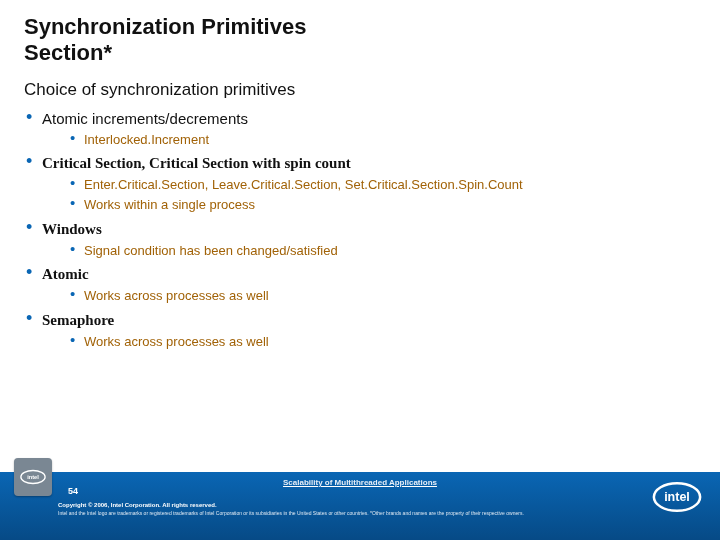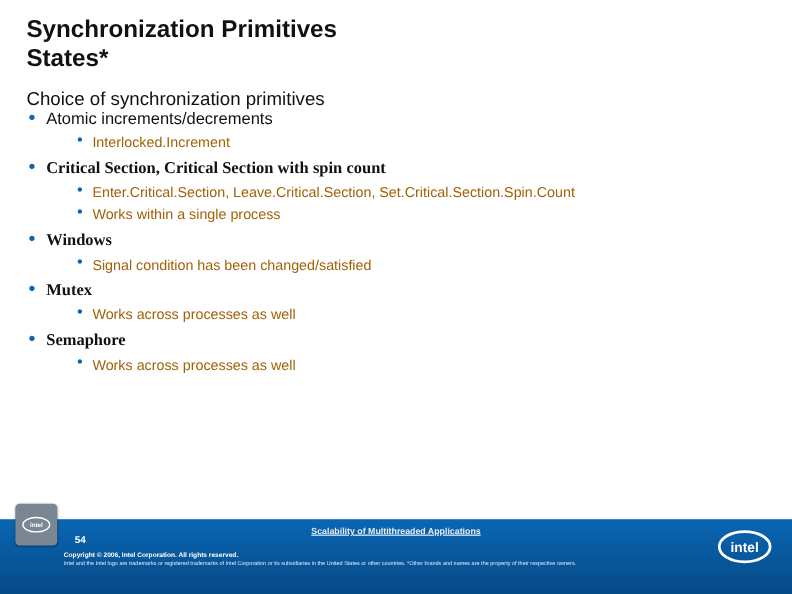--- a/index.html
+++ b/index.html
@@ -33,7 +33,7 @@
   <div class="content">
     <div class="title">
       <span>Synchronization Primitives</span><br>
-      <span>States*</span>
+      <span>Section*</span>
     </div>
     <div class="subtitle">Choice of synchronization primitives</div>
     <ul class="b1" id="bullets">

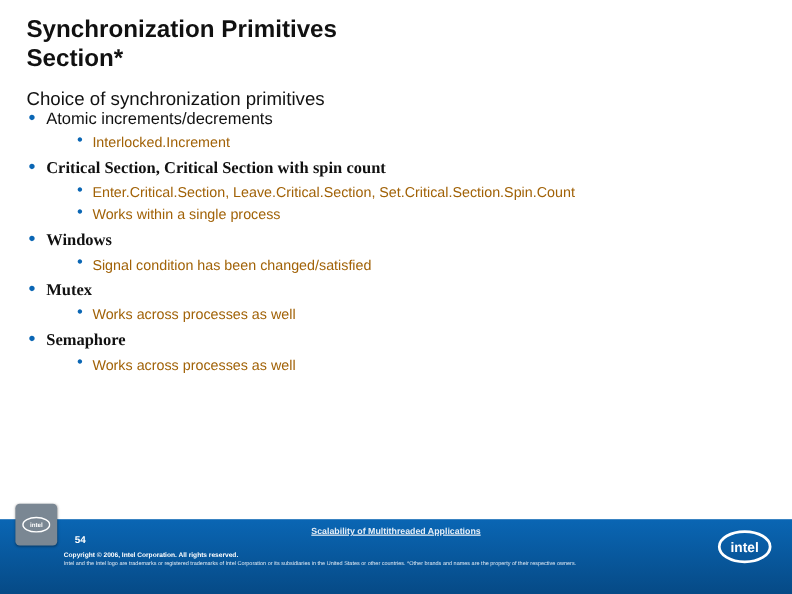--- a/index.html
+++ b/index.html
@@ -7,7 +7,7 @@
   .slide { width: 720px; height: 540px; position: relative; display: flex; flex-direction: column; }
   .content { flex: 1; padding: 14px 28px 0 24px; }
   .title { font-size: 22px; font-weight: 700; color: #111; line-height: 1.18; margin-bottom: 14px; }
-  .subtitle { font-size: 17px; color: #111; margin-bottom: 0; }
+  .subtitle { font-size: 17px; color: #111; margin-bottom: 10px; }
   .b1 { list-style: none; margin: 0 0 8px 2px; }
   .b1 > li { position: relative; padding-left: 16px; font-size: 15px; color: #111; margin-bottom: 6px; }
   .b1 > li::before { content: "•"; position: absolute; left: 0; top: -2px; color: #0a66b4; font-size: 18px; line-height: 1; }

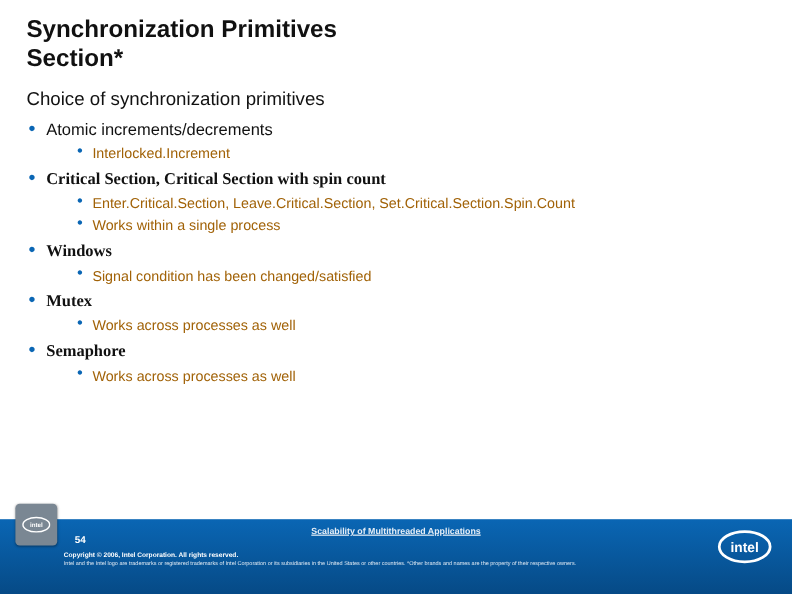--- a/index.html
+++ b/index.html
@@ -47,7 +47,7 @@
         <li><span class="bold">Windows</span><ul class="b2">
             <li>Signal condition has been changed/satisfied</li>
           </ul></li>
-        <li><span class="bold">Mutex</span><ul class="b2">
+        <li><span class="bold">Atomic</span><ul class="b2">
             <li>Works across processes as well</li>
           </ul></li>
         <li><span class="bold">Semaphore</span><ul class="b2">

